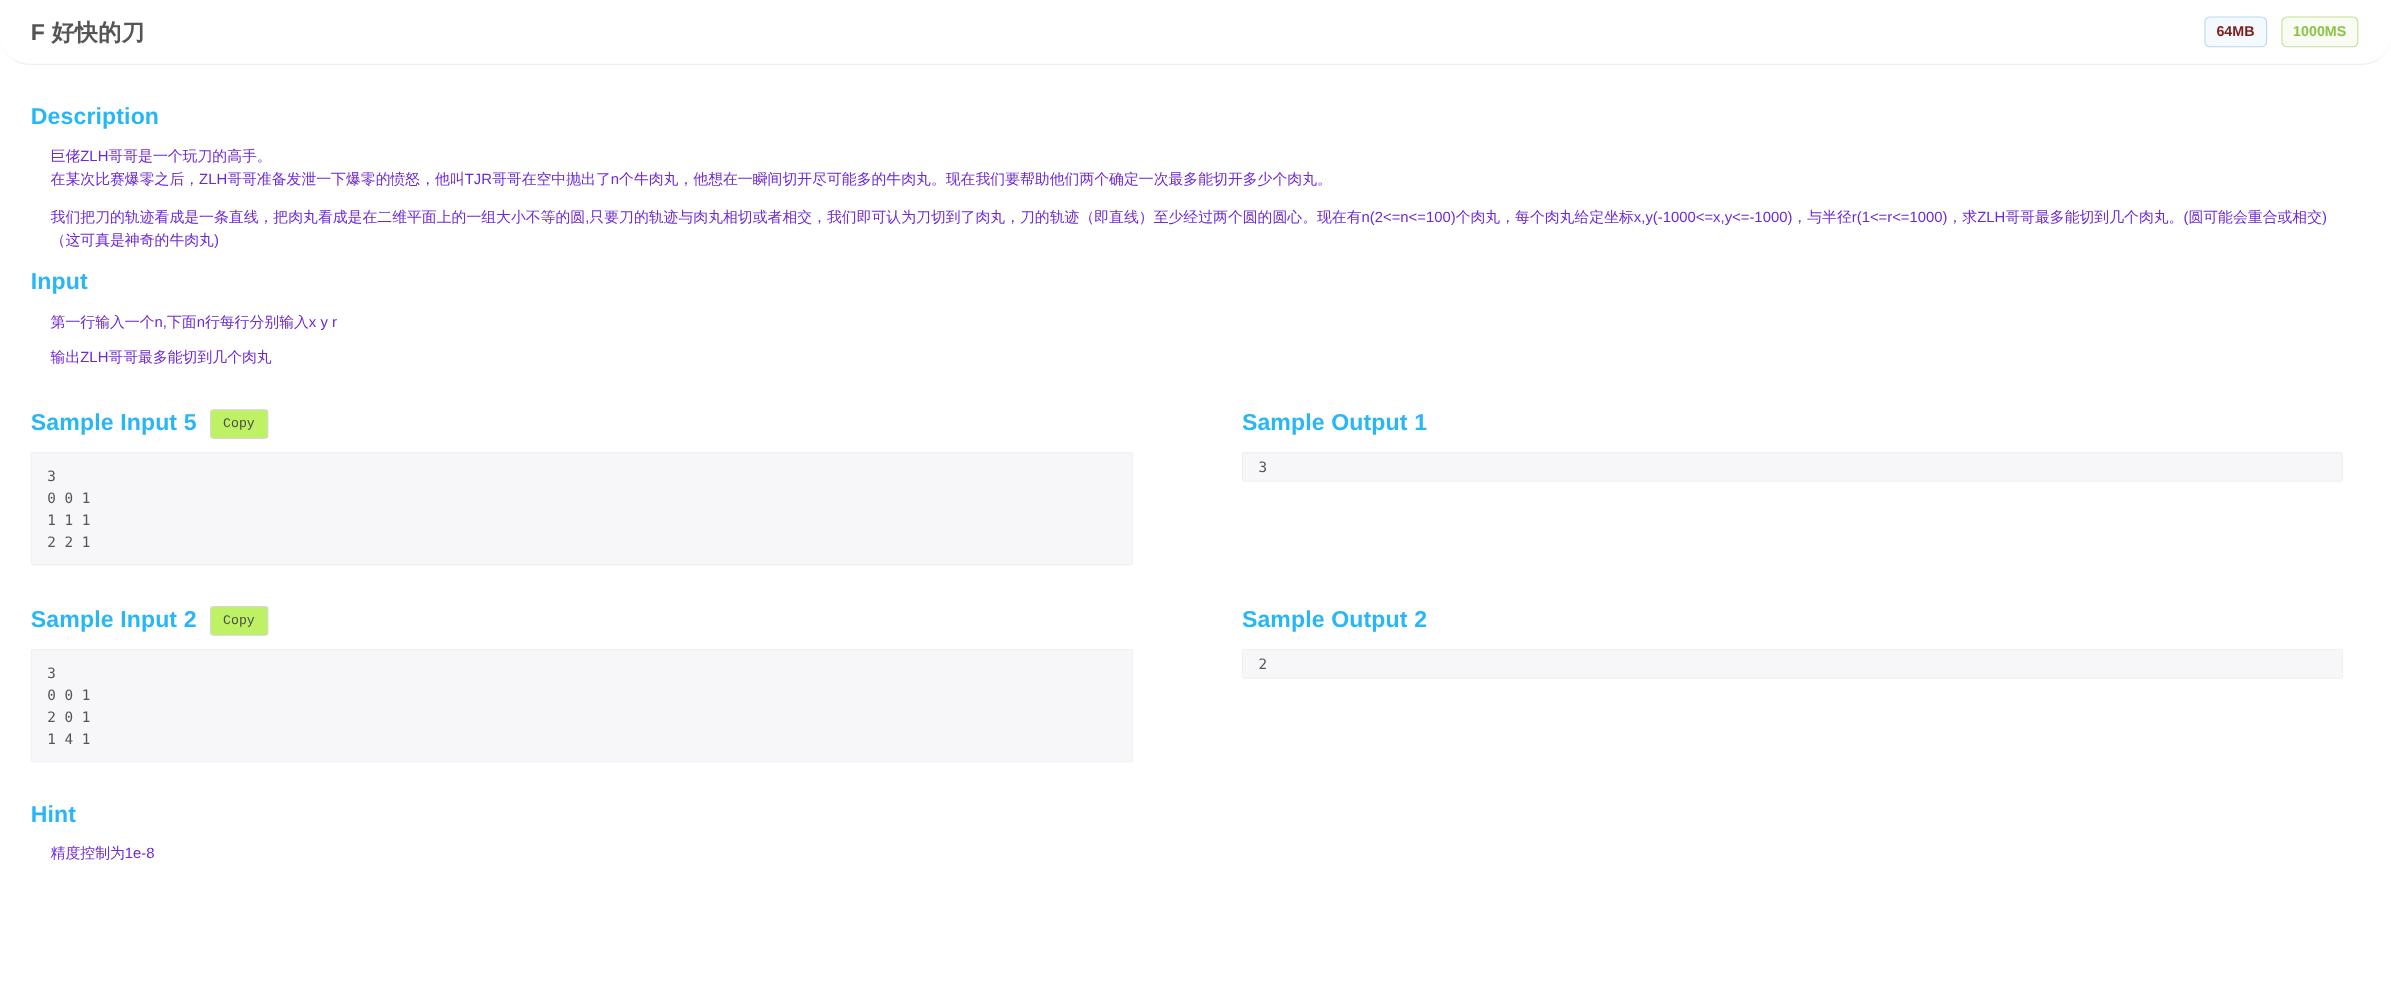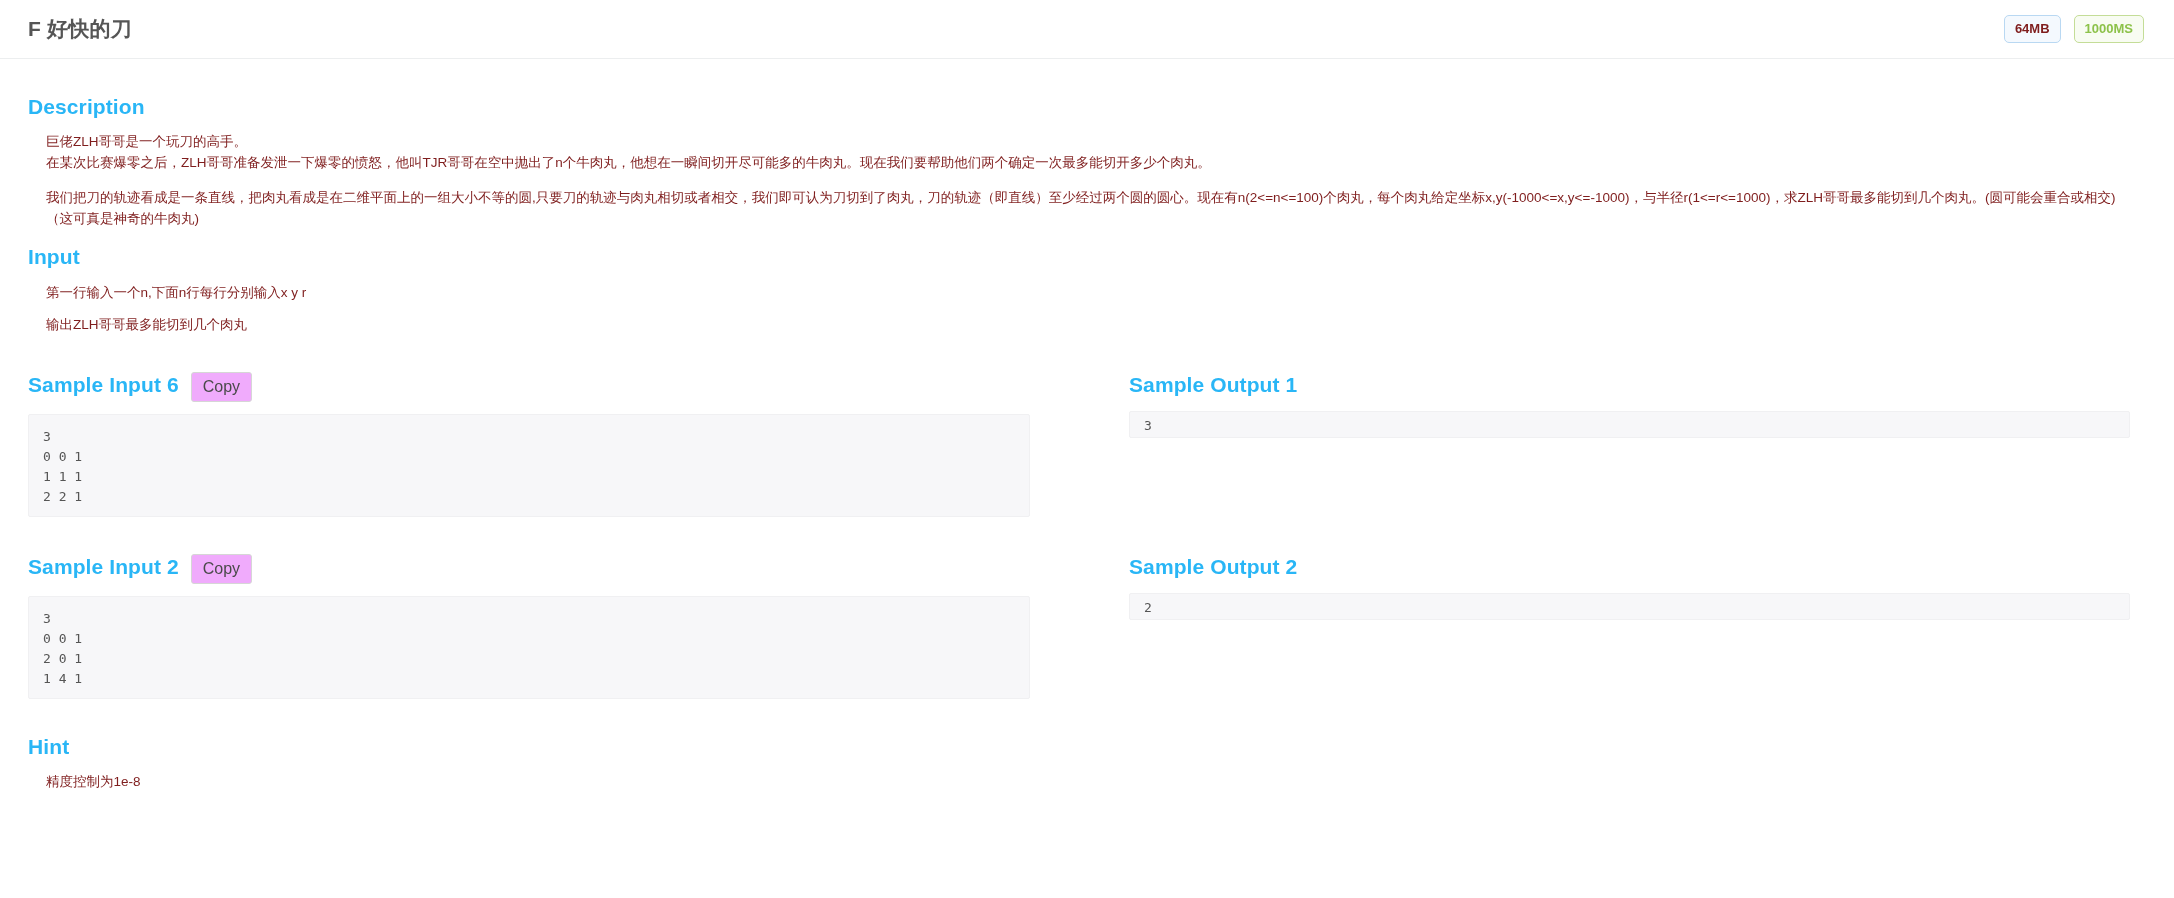--- a/index.html
+++ b/index.html
@@ -25,6 +25,7 @@
     display: flex;
     align-items: center;
     justify-content: space-between;
+    border-radius: 27px;
   }
   .problem-title {
     font-size: 21px;

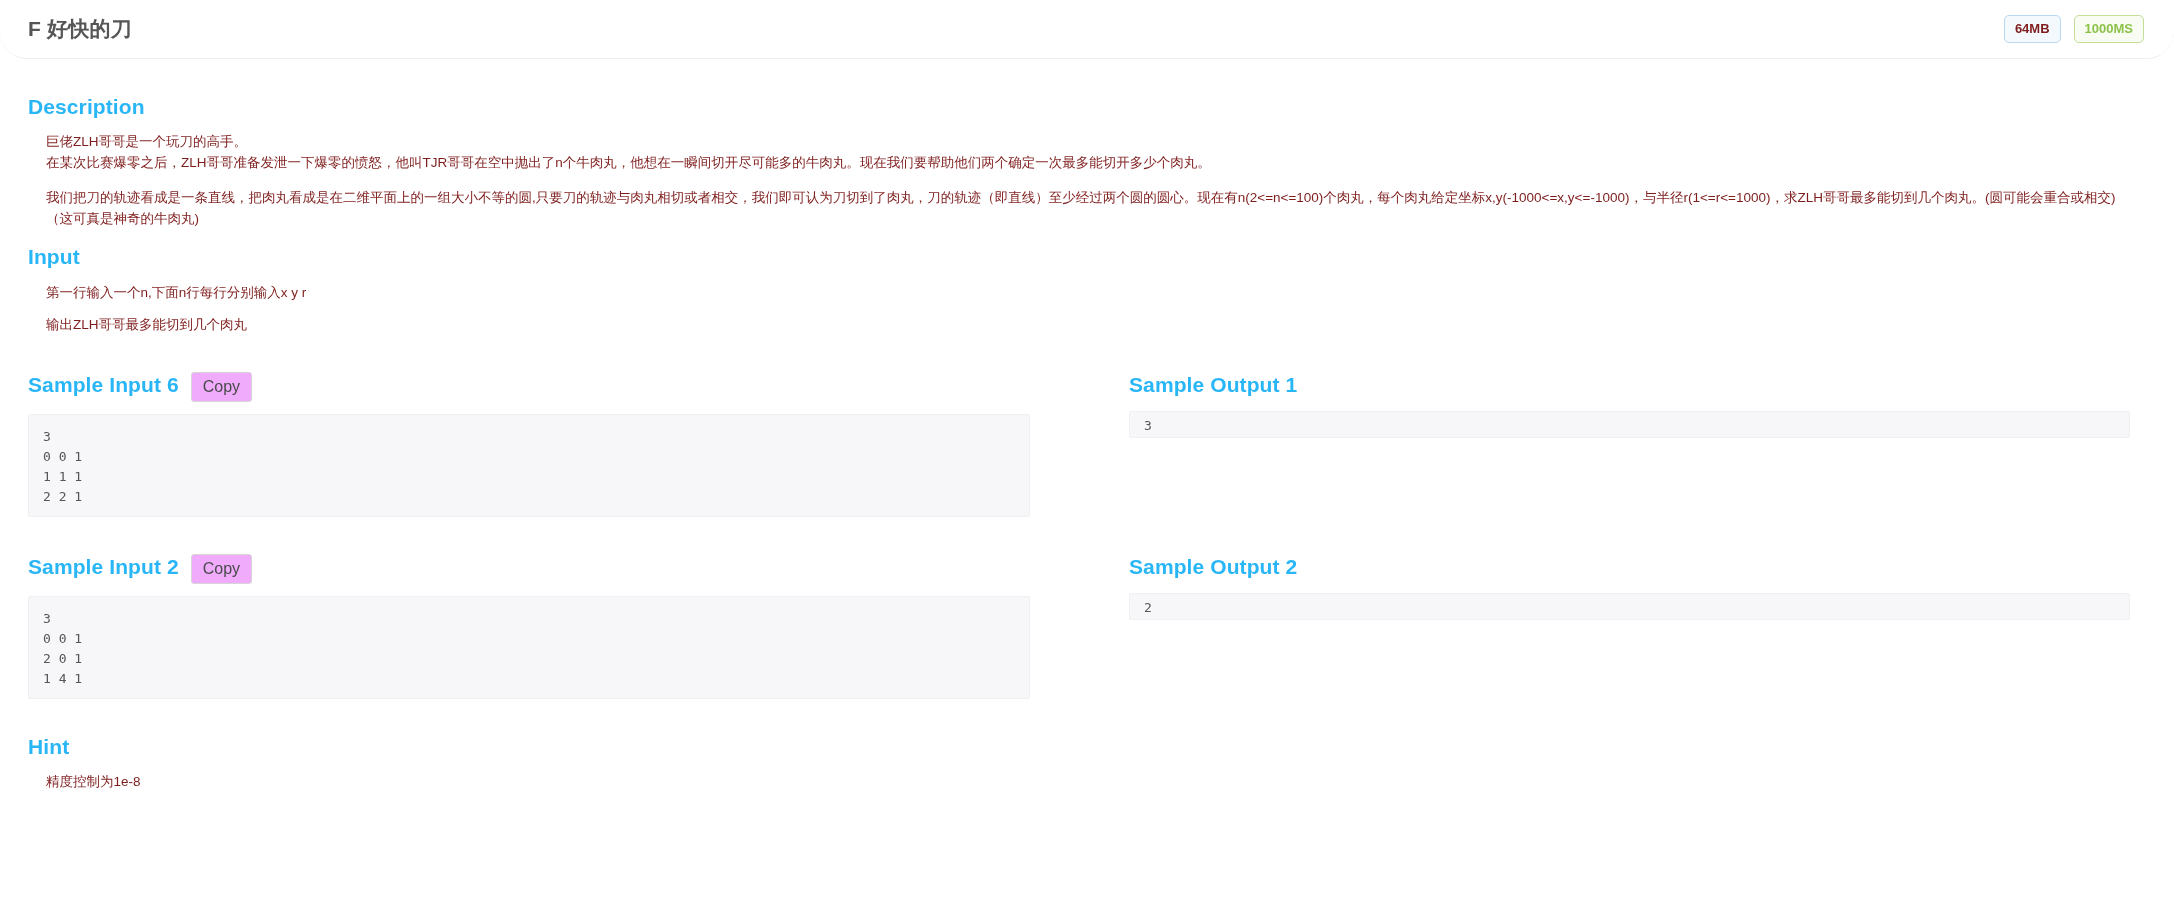--- a/index.html
+++ b/index.html
@@ -76,7 +76,7 @@
   .section-body {
     font-size: 13.5px;
     line-height: 21px;
-    color: #7f1d1d;
+    color: #6d28d9;
     padding: 0 0 0 18px;
     margin: 11px 0 0 0;
   }

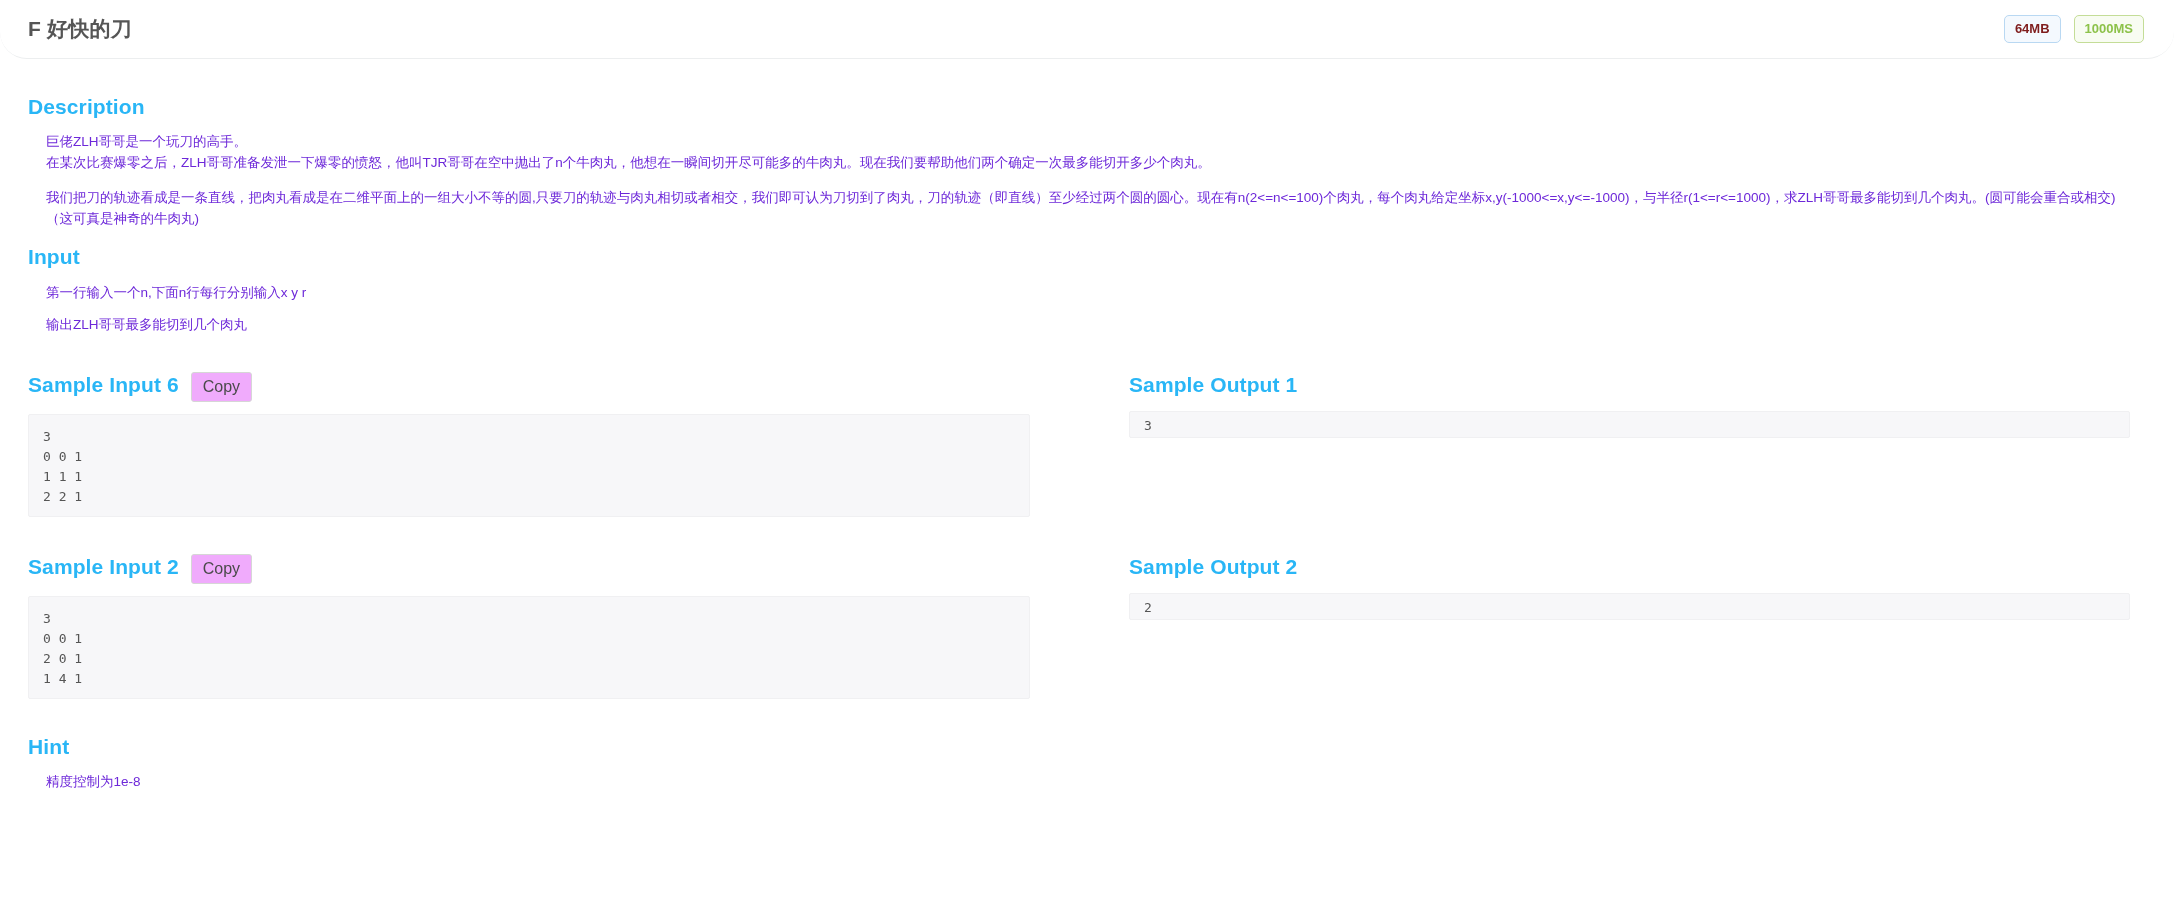--- a/index.html
+++ b/index.html
@@ -171,7 +171,7 @@
   <div class="samples samples-row">
     <div class="sample-cell">
       <h2 class="section-heading">
-        <span>Sample Input 6</span>
+        <span>Sample Input 5</span>
         <button class="copy-button">Copy</button>
       </h2>
       <pre class="code-block input-block">3

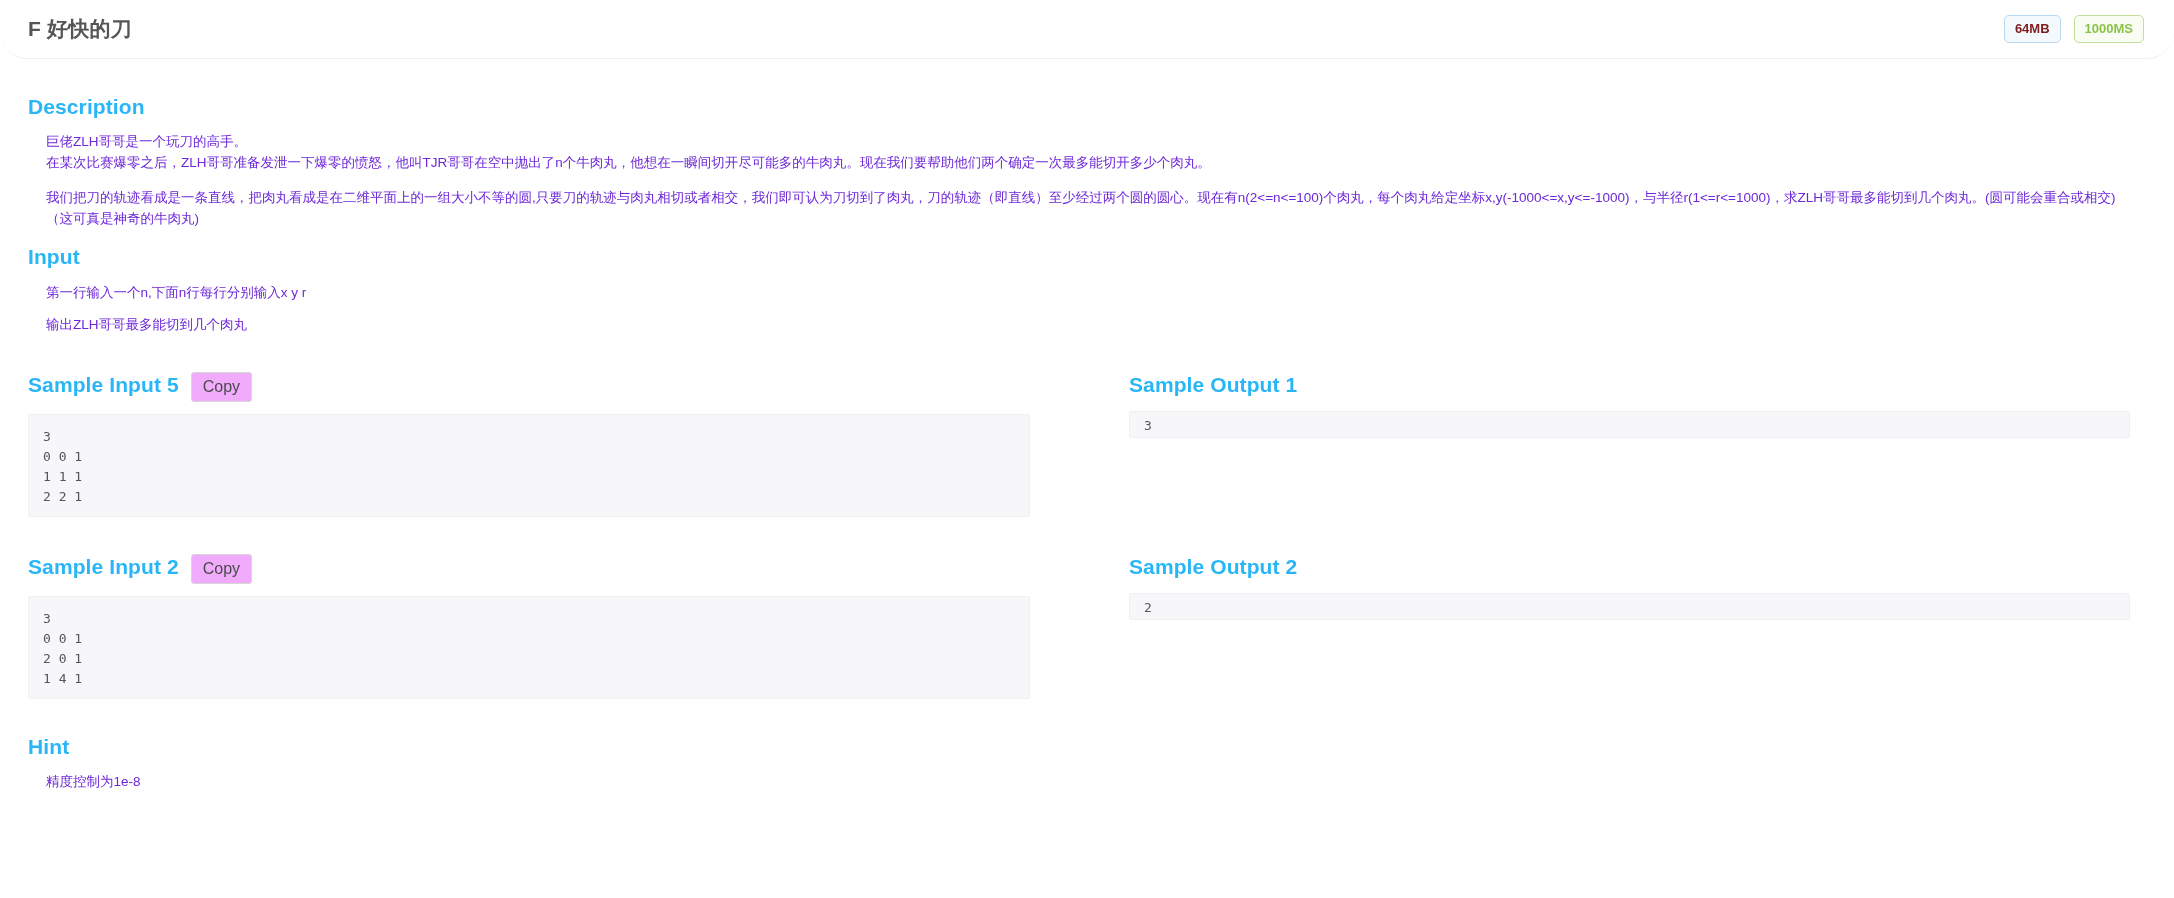--- a/index.html
+++ b/index.html
@@ -84,10 +84,10 @@
   .section-body p:last-child { margin-bottom: 0; }
 
   .copy-button {
-    font-family: Liberation Sans, sans-serif;
-    font-size: 16px;
+    font-family: Liberation Mono, monospace;
+    font-size: 12px;
     color: #4a4a4a;
-    background: #f0abfc;
+    background: #bef264;
     border: 1px solid #d6d6d6;
     border-radius: 3px;
     padding: 4px 11px 5px;

